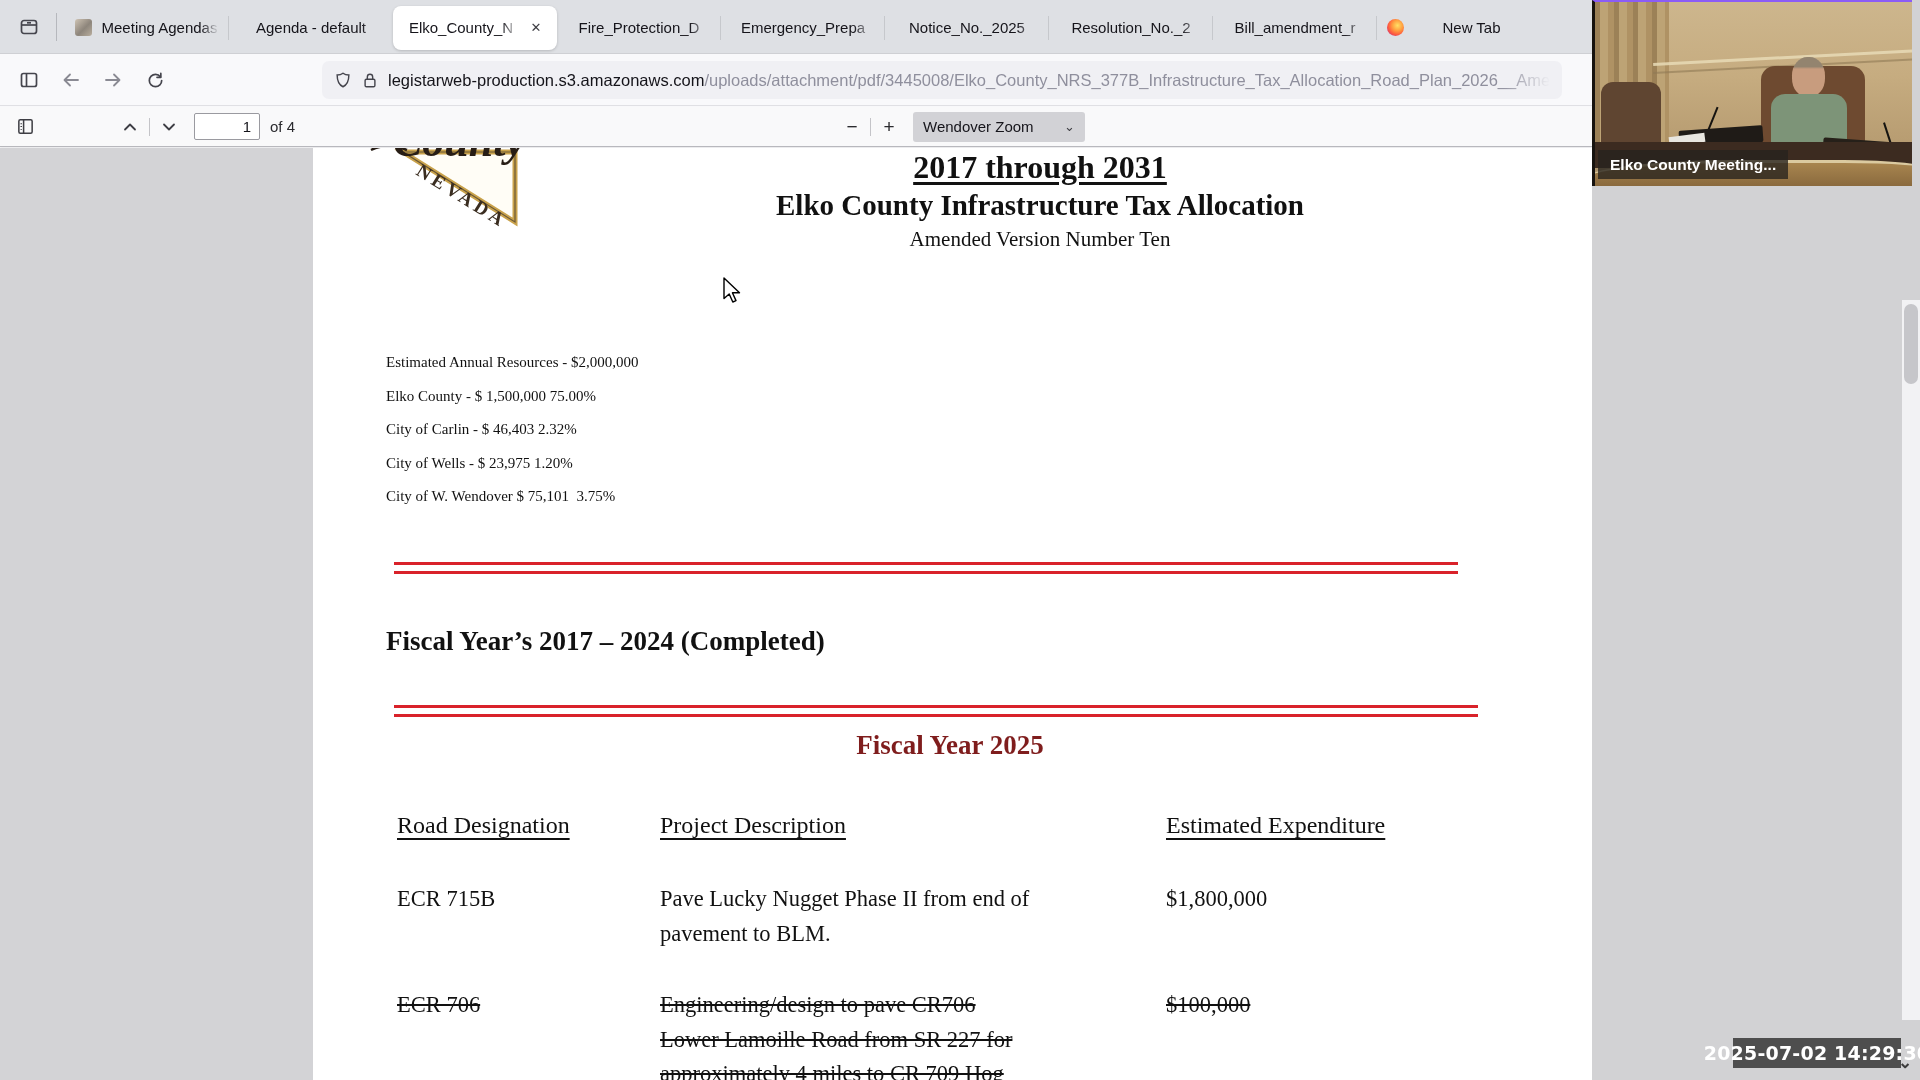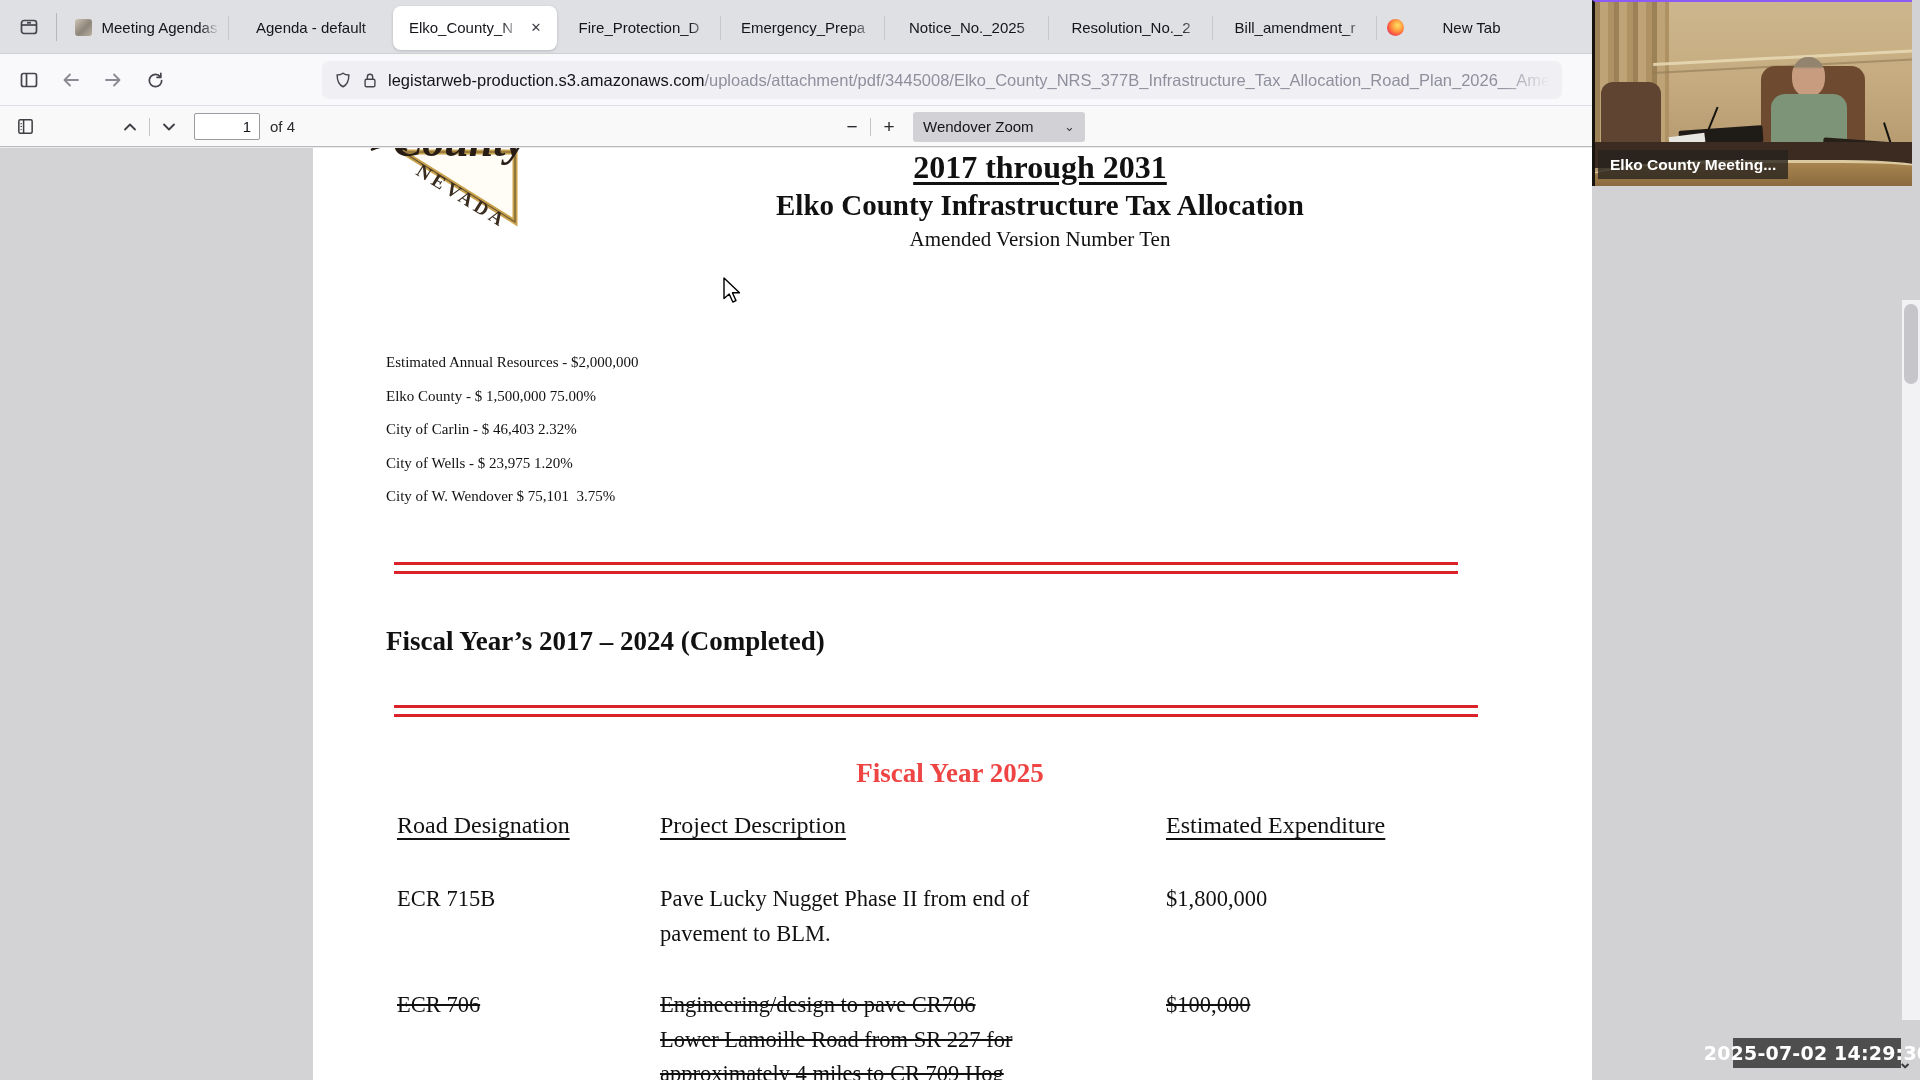--- a/index.html
+++ b/index.html
@@ -75,8 +75,8 @@
   .rule1 { top:414px; width:1064px; }
   .rule2 { top:557px; width:1084px; }
   .sec-completed { position:absolute; left:73px; top:478px; font-size:27px; font-weight:bold; }
-  .sec-fy2025 { position:absolute; left:637px; top:610px; transform:translateX(-50%); font-size:27px;
-                font-weight:bold; color:#ef4444; white-space:nowrap; }
+  .sec-fy2025 { position:absolute; left:637px; top:582px; transform:translateX(-50%); font-size:27px;
+                font-weight:bold; color:#7f1d1d; white-space:nowrap; }
   .t-grid { position:absolute; left:84px; display:grid; grid-template-columns:263px 506px 340px; }
   .t-head { top:664px; font-size:24px; font-weight:normal; }
   .t-head span { justify-self:start; text-decoration:underline; text-decoration-thickness:2px; text-underline-offset:5px; }

